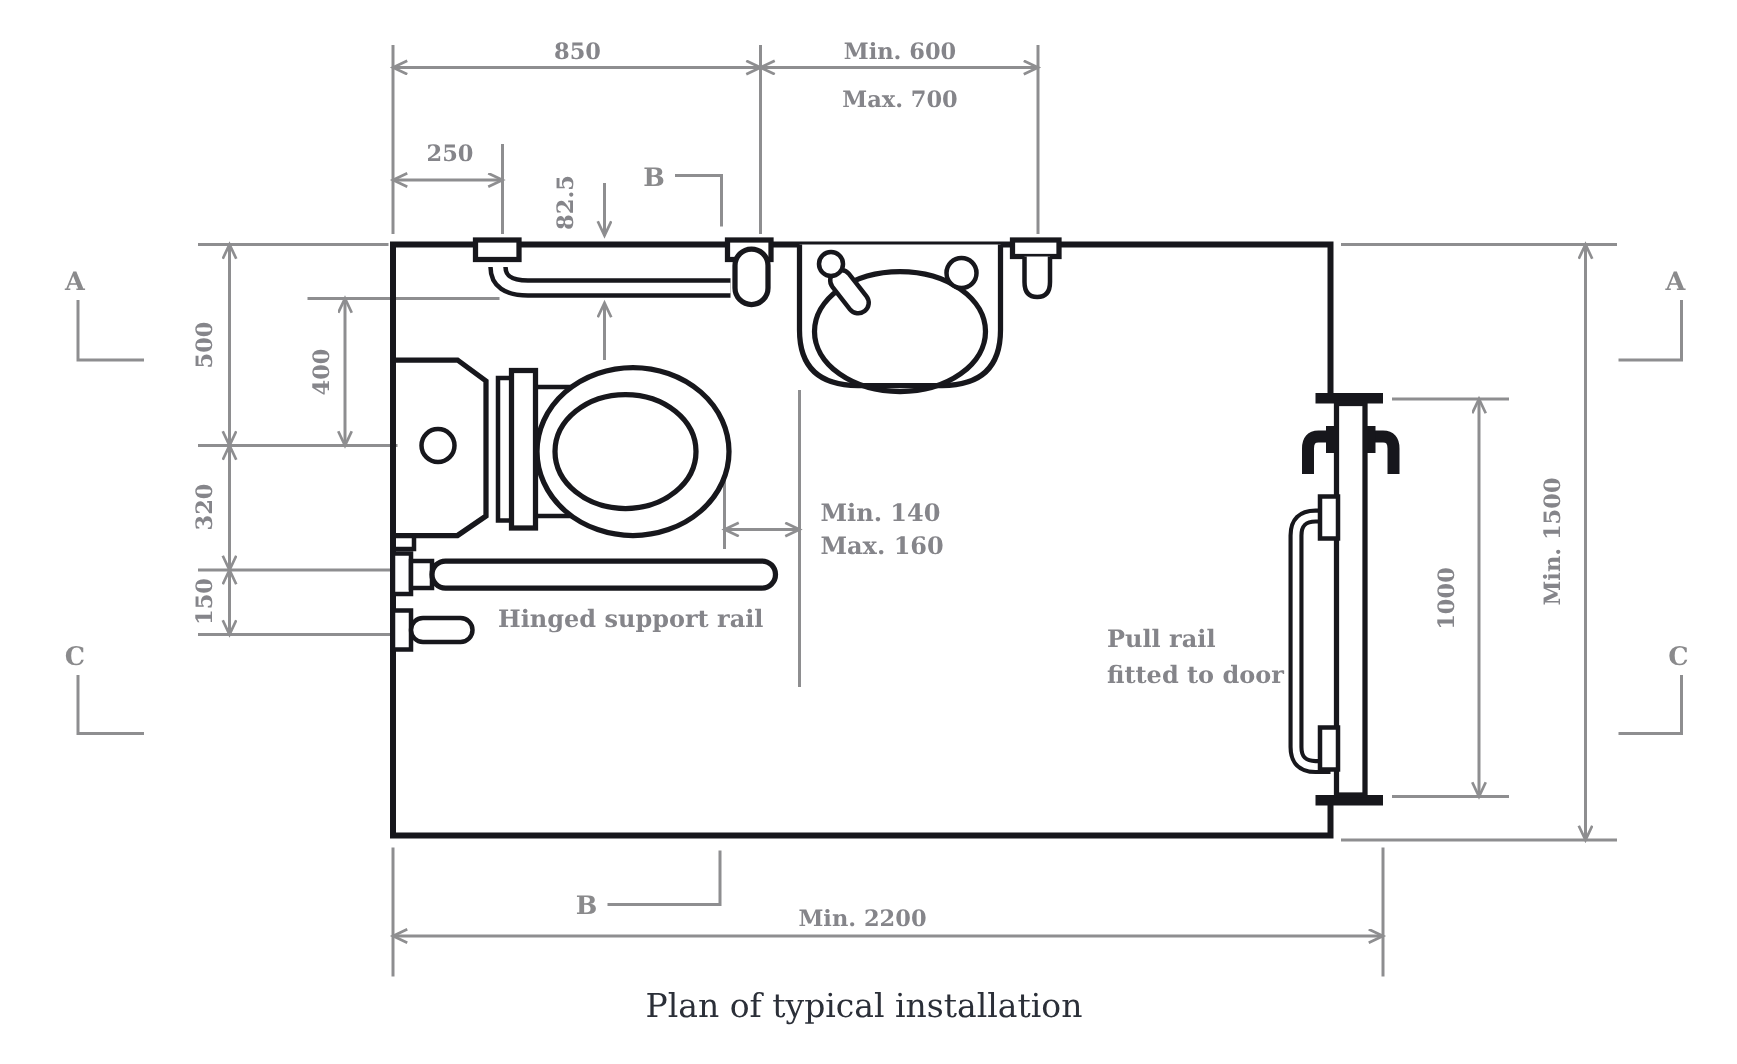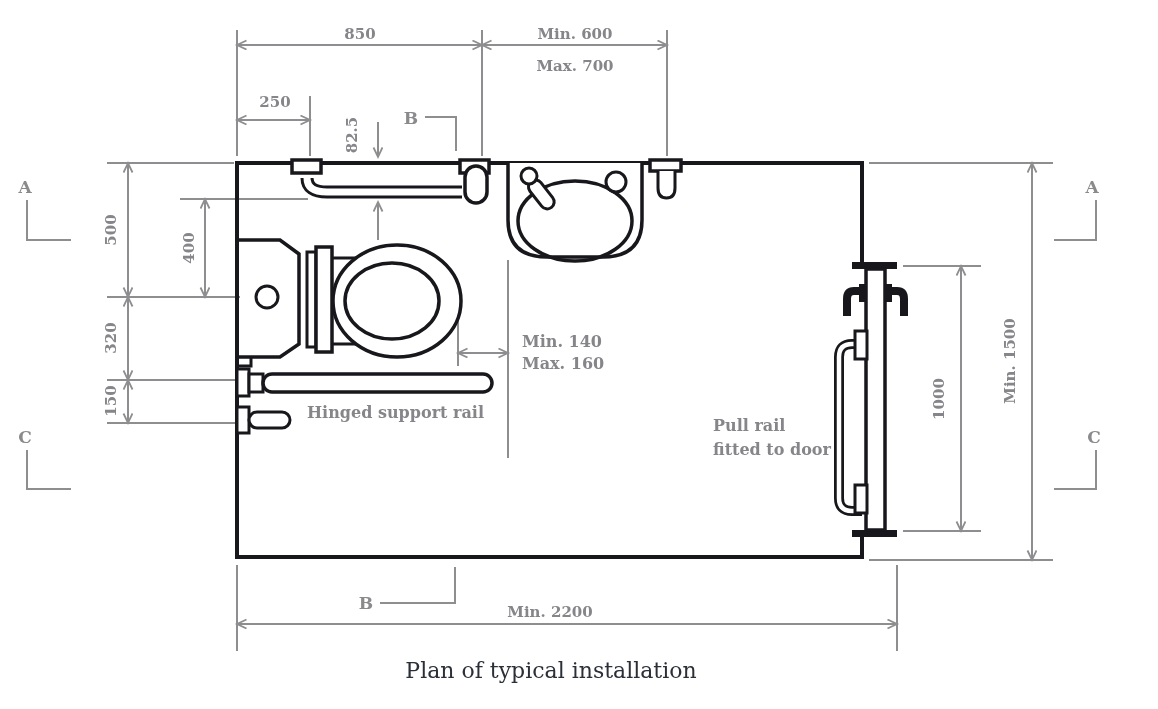--- a/index.html
+++ b/index.html
@@ -4,7 +4,7 @@
 <style>
   html,body { margin:0; padding:0; background:#ffffff; }
   .stage { position:relative; width:1120px; height:709px; background:#fff; overflow:hidden;
-           font-family:"DejaVu Serif", serif; }
+           font-family:"DejaVu Serif", serif;margin-left:25px; }
   svg { display:block; }
   
   .blk  { stroke:#17171c; fill:none; stroke-width:3.5; }

